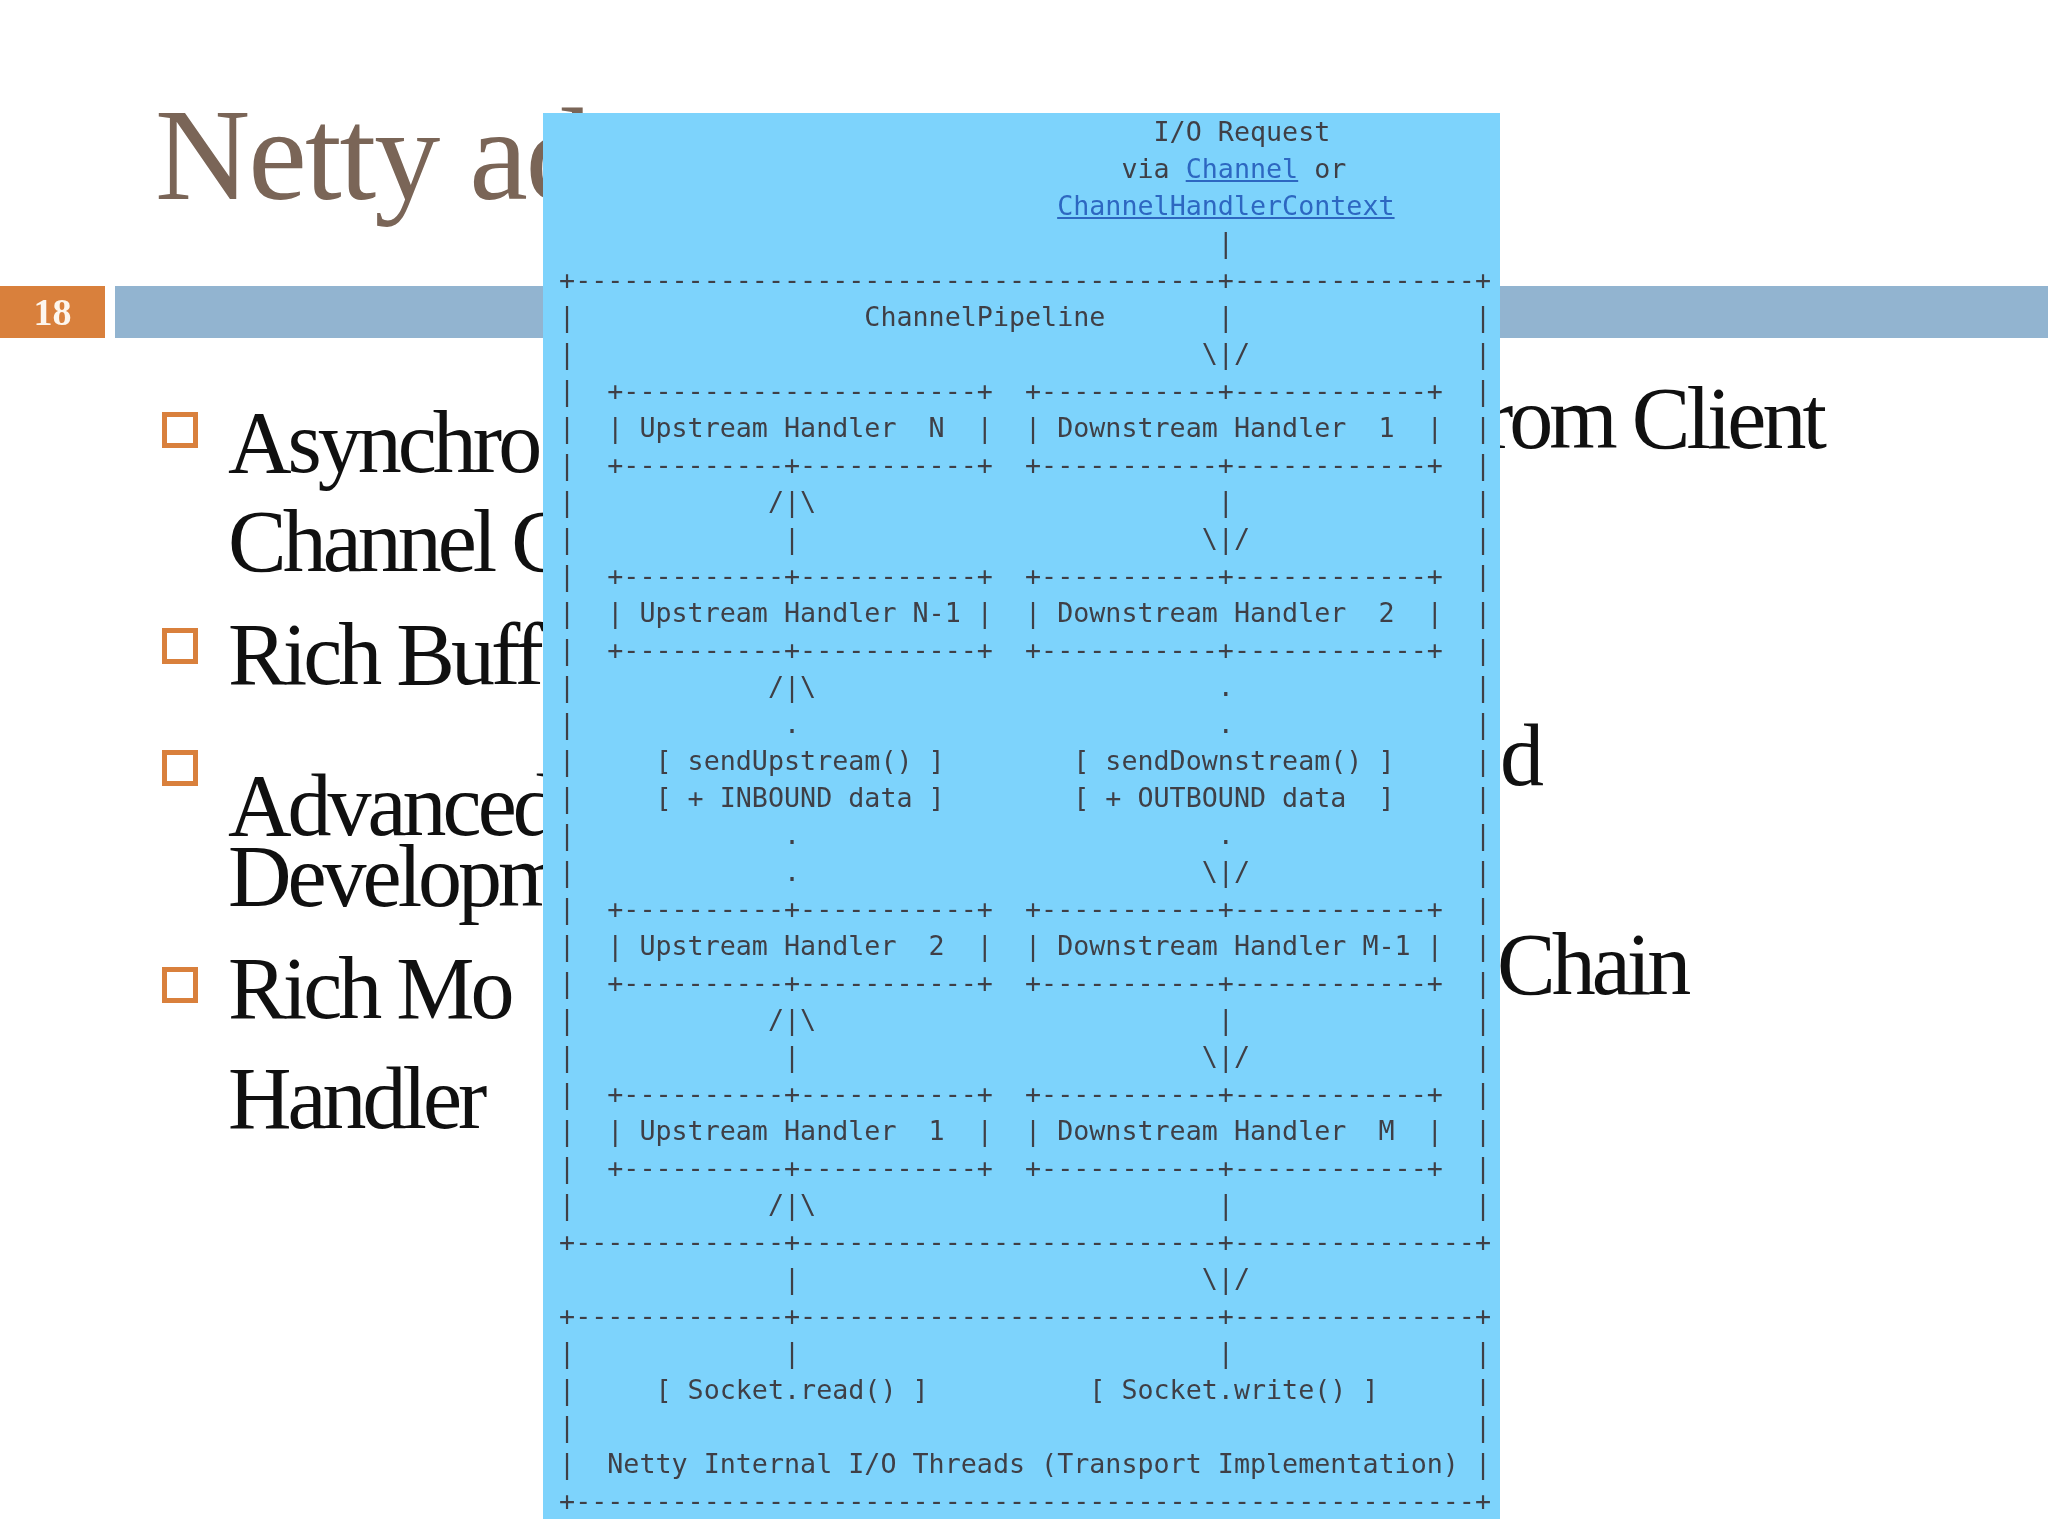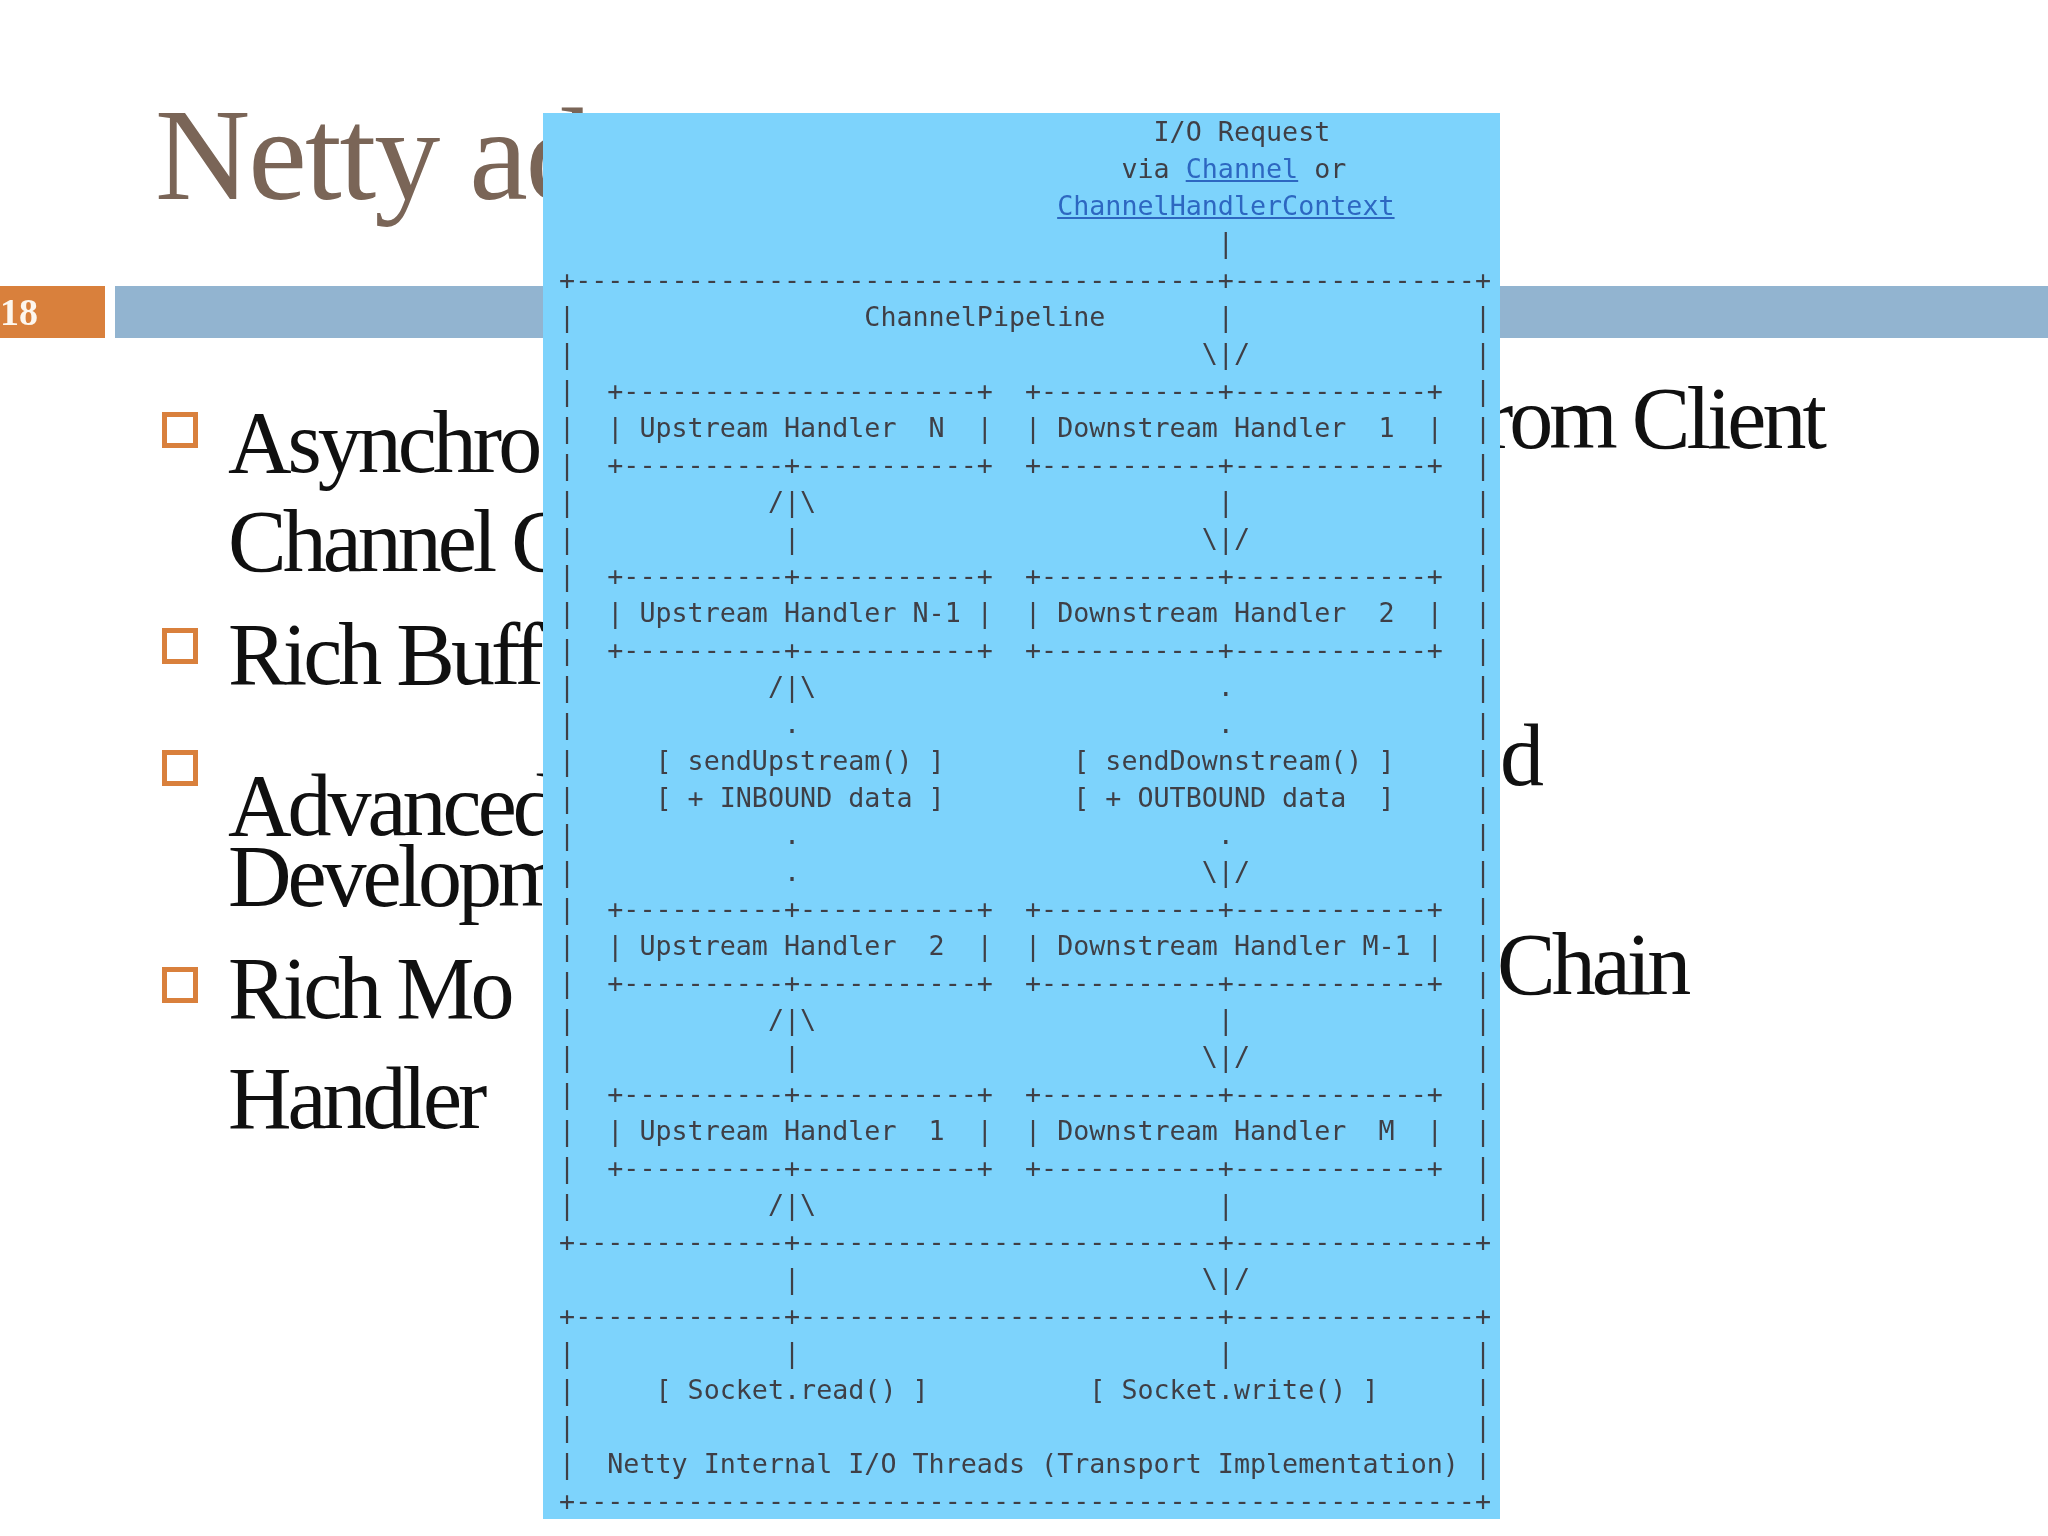--- a/index.html
+++ b/index.html
@@ -24,7 +24,7 @@
   .badge{
     position:absolute;left:0;top:286px;width:105px;height:52px;z-index:1;
     background:var(--orange);color:#fdf6ee;
-    font-weight:bold;font-size:38px;line-height:52px;text-align:left;
+    font-weight:bold;font-size:38px;line-height:52px;text-align:center;
   }
   .hbar{
     position:absolute;left:115px;top:286px;width:1933px;height:52px;z-index:0;

